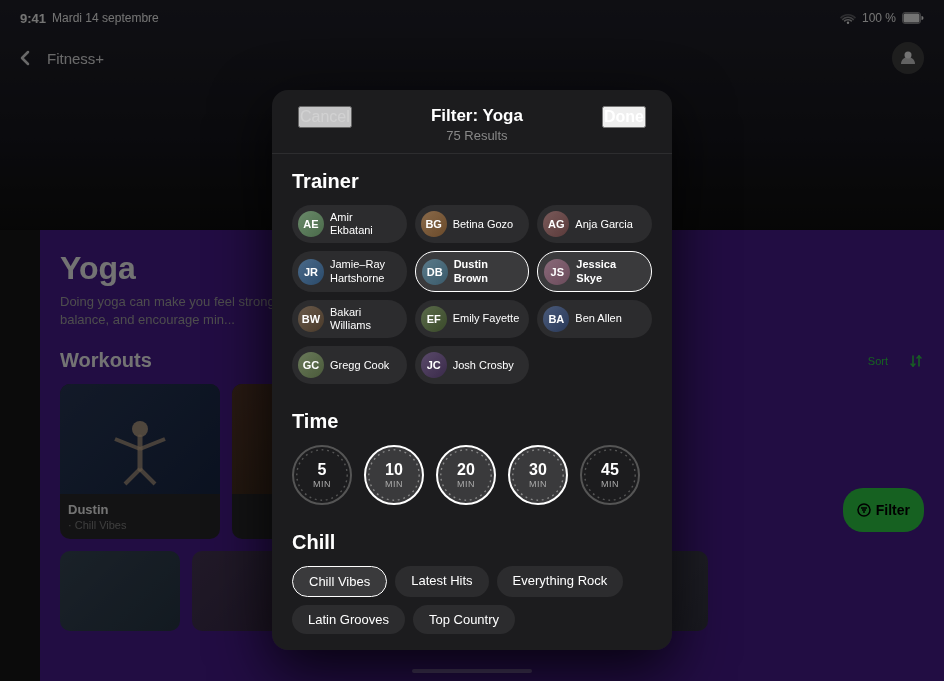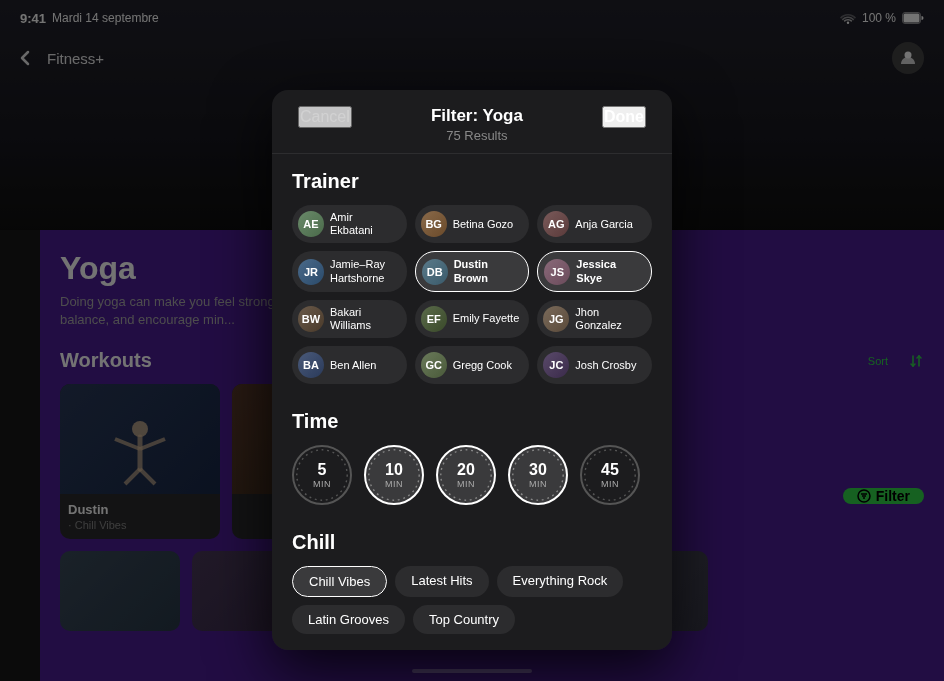--- a/index.html
+++ b/index.html
@@ -579,10 +579,6 @@
           <div class="trainer-avatar av-emily">EF</div>
           <span class="trainer-name">Emily Fayette</span>
         </div>
-        <div class="trainer-chip">
-          <div class="trainer-avatar av-jhon">JG</div>
-          <span class="trainer-name">Jhon Gonzalez</span>
-        </div>
 
         <div class="trainer-chip">
           <div class="trainer-avatar av-ben">BA</div>

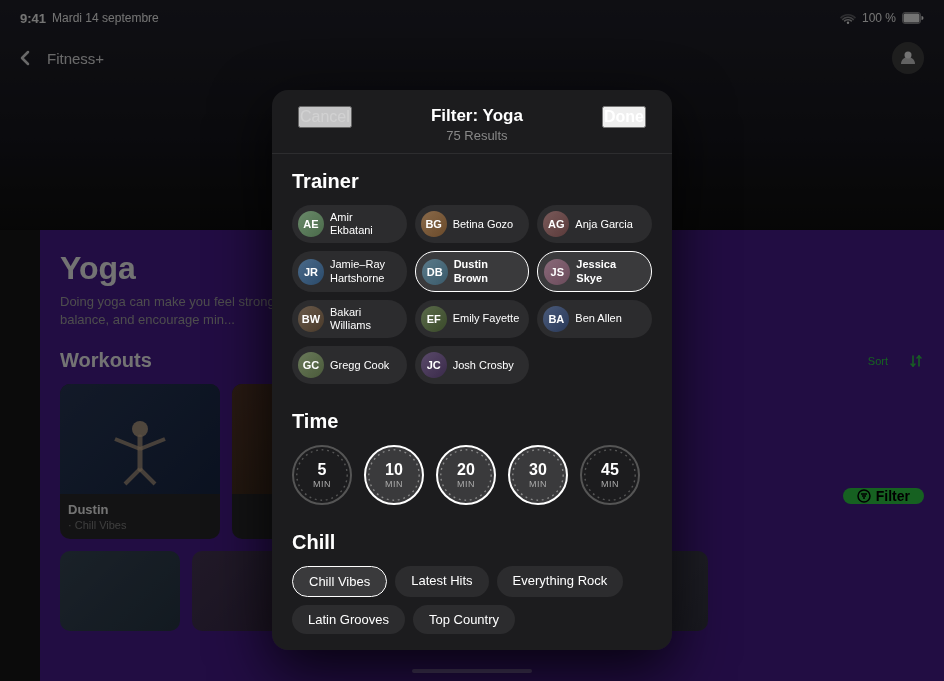--- a/index.html
+++ b/index.html
@@ -147,7 +147,7 @@
       background: #32d74b;
       color: #000;
       border-radius: 20px;
-      padding: 0 14px;
+      padding: 14px 14px;
       font-size: 14px;
       font-weight: 600;
       display: flex;

